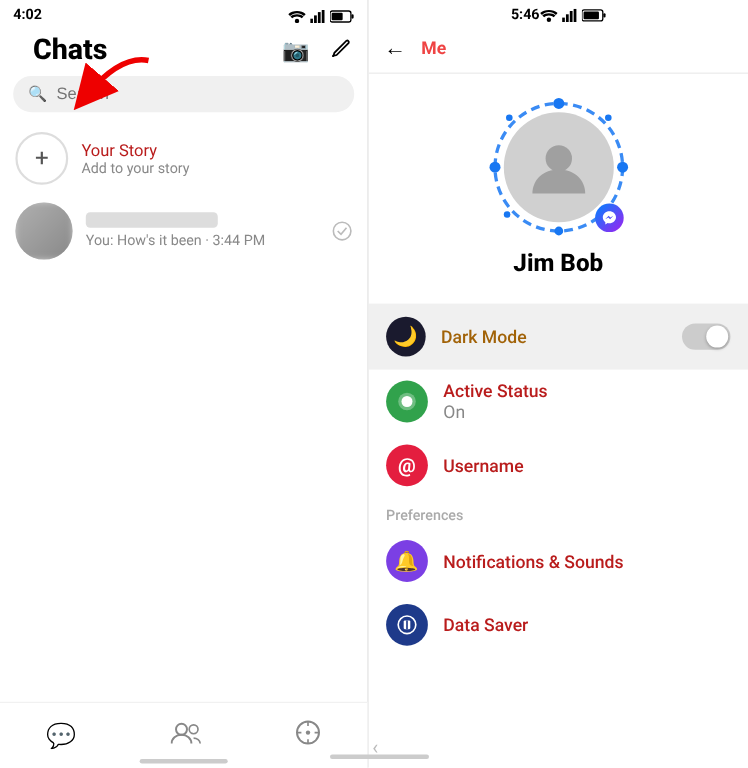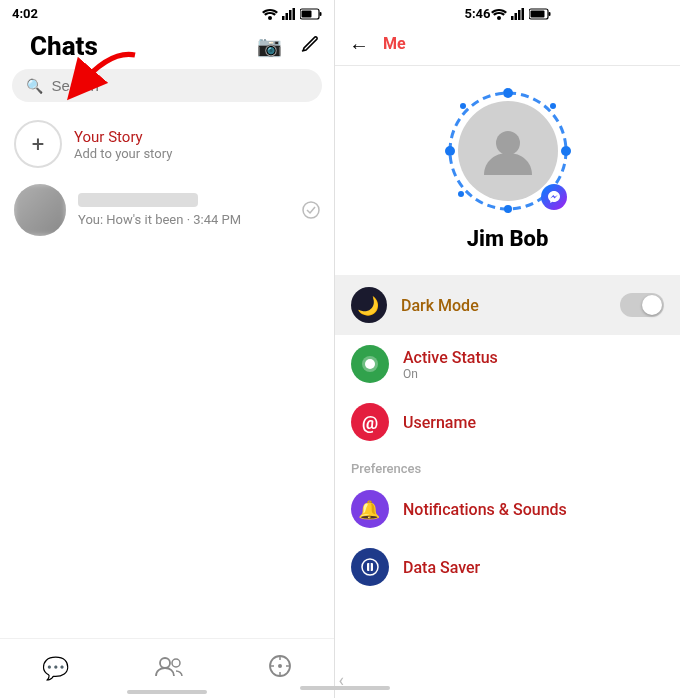--- a/index.html
+++ b/index.html
@@ -25,7 +25,7 @@
 
     .status-bar-left {
       display: flex;
-      align-items: center;
+      align-items: flex-end;
       justify-content: space-between;
       padding: 6px 12px 4px 12px;
       font-size: 12px;

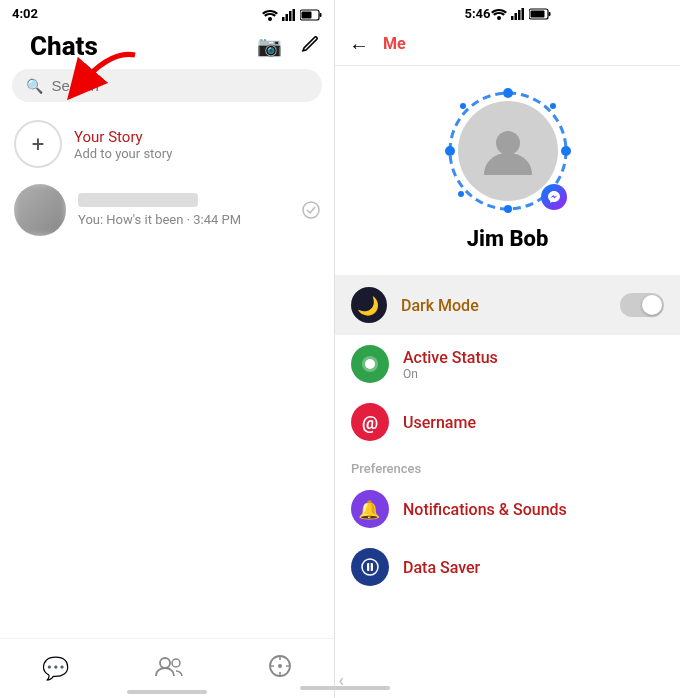--- a/index.html
+++ b/index.html
@@ -288,7 +288,7 @@
     }
     .menu-text-wrap {}
     .menu-label { font-size: 16px; font-weight: 500; color: #b91c1c; }
-    .menu-sub { font-size: 12px; color: #888; }
+    .menu-sub { font-size: 16px; color: #888; }
 
     
     .bg-green { background: #31a24c; }

